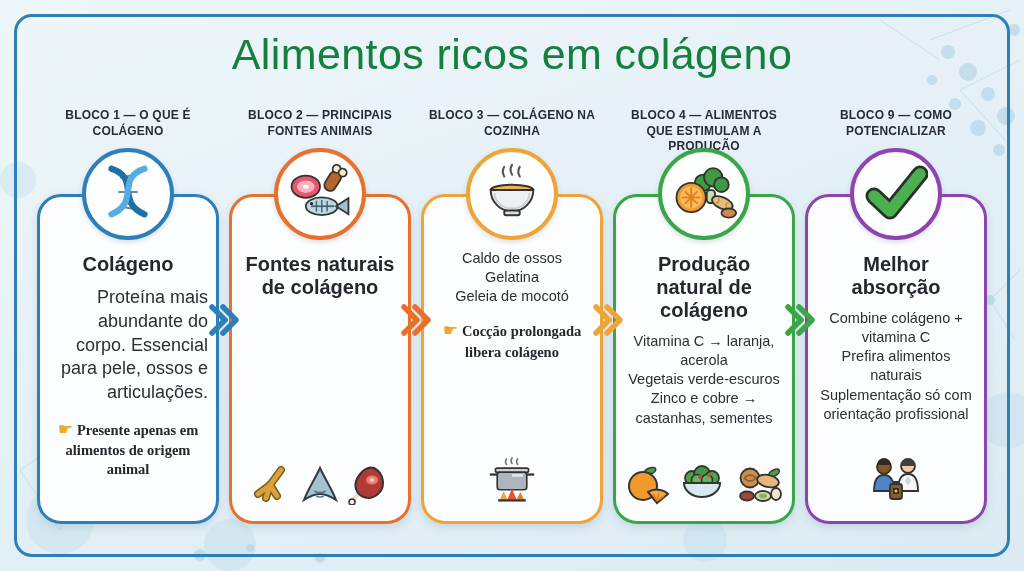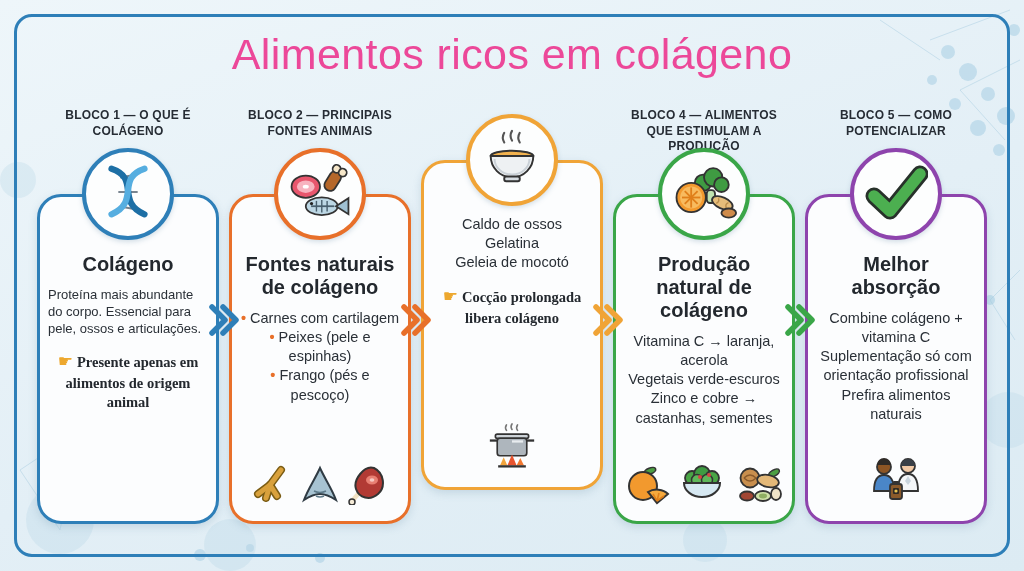--- a/index.html
+++ b/index.html
@@ -15,7 +15,7 @@
   }
   .page-title{
     position:absolute;top:30px;left:0;width:100%;text-align:center;
-    font-size:43px;font-weight:500;color:#ec4899;letter-spacing:.4px;z-index:2;
+    font-size:43px;font-weight:500;color:#15803d;letter-spacing:.4px;z-index:2;
   }
   .columns{
     position:absolute;left:38px;top:108px;width:948px;

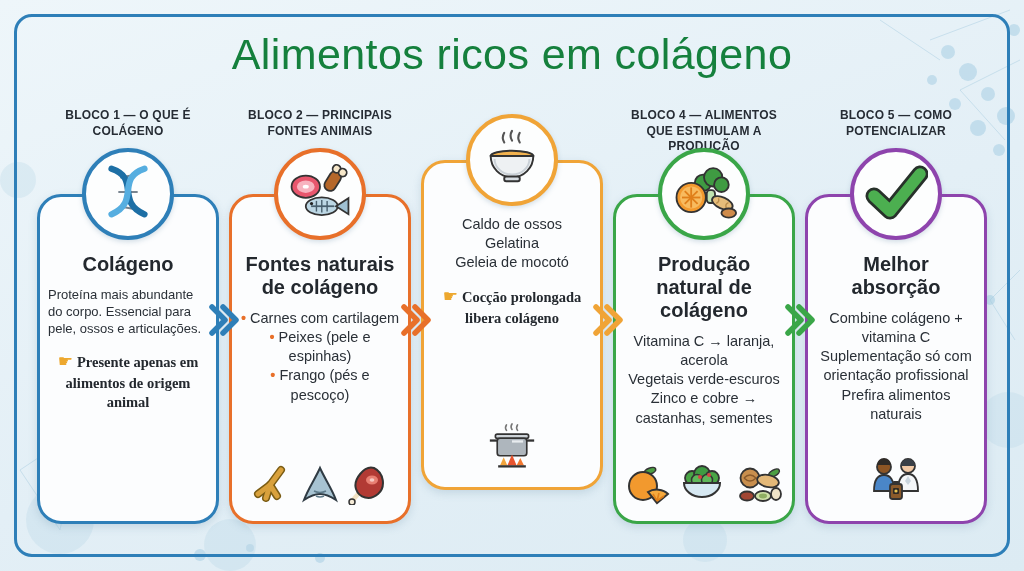--- a/index.html
+++ b/index.html
@@ -188,6 +188,7 @@
   </div>
 
   <div class="col">
+    <div class="blk-header">BLOCO 3 — COLÁGENO NA COZINHA</div>
     <div class="icon-circle" style="border-color: rgb(240, 164, 55);">
       <span>
         <svg width="62" height="62" viewBox="0 0 64 64">

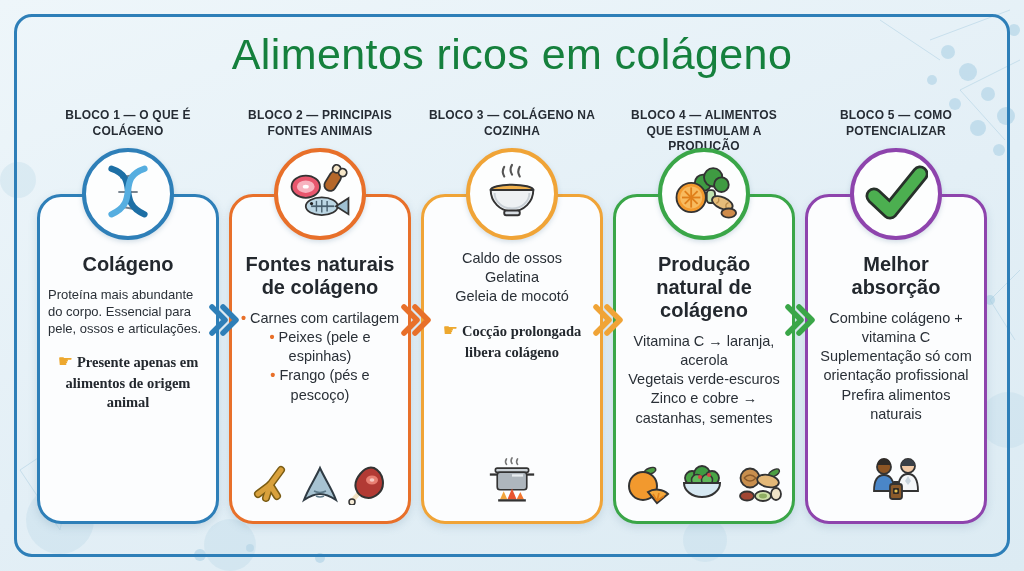--- a/index.html
+++ b/index.html
@@ -306,7 +306,7 @@
   </div>
 
   <div class="col">
-    <div class="blk-header">BLOCO 5 — COMO POTENCIALIZAR</div>
+    <div class="blk-header">BLOCO 9 — COMO POTENCIALIZAR</div>
     <div class="icon-circle" style="border-color: rgb(142, 68, 173);">
       <span>
         <svg width="64" height="64" viewBox="0 0 64 64">

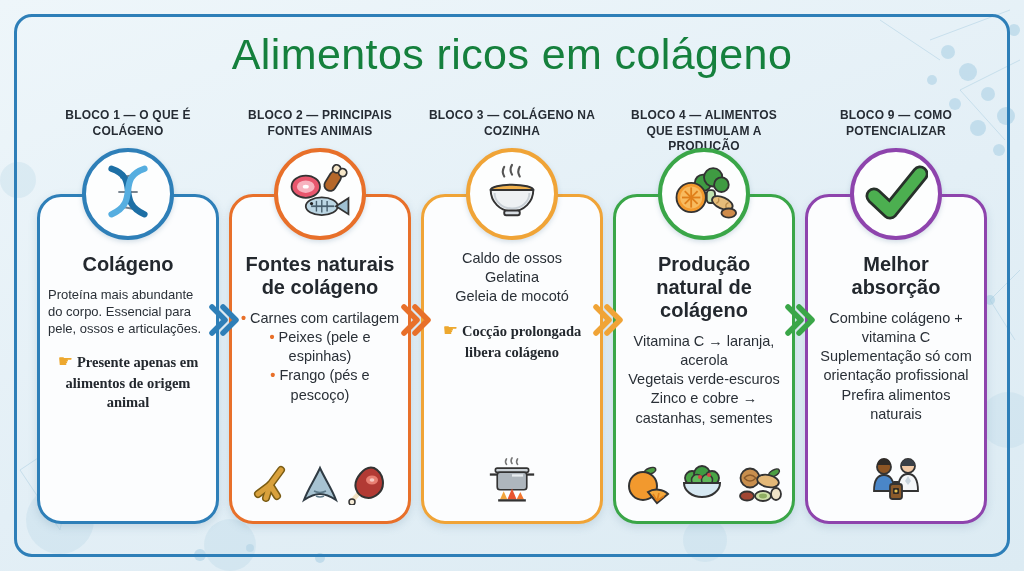--- a/index.html
+++ b/index.html
@@ -42,7 +42,7 @@
     font-size:20px;font-weight:700;color:#23282e;text-align:center;
     line-height:1.15;margin:4px 0 10px 0;
   }
-  .card-body{font-size:13px;color:#2a3037;text-align:left;line-height:1.32;}
+  .card-body{font-size:18px;color:#2a3037;text-align:right;line-height:1.32;}
   .card-lines div{font-size:14.5px;color:#2a3037;text-align:center;line-height:1.32;}
   .bullets{margin:0;padding:0;list-style:none;}
   .bullets li{font-size:14.5px;color:#2a3037;text-align:center;line-height:1.32;position:relative;}

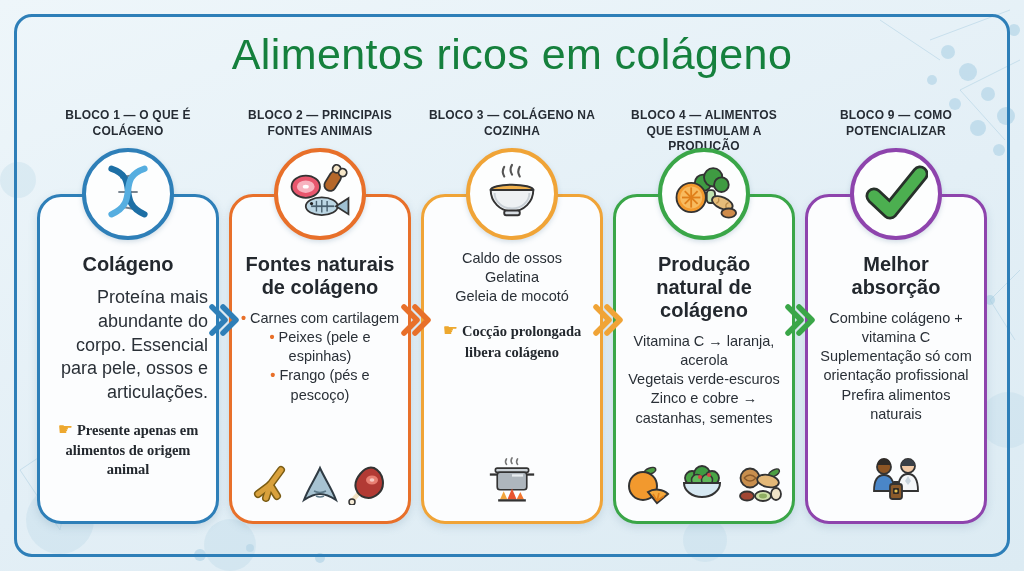--- a/index.html
+++ b/index.html
@@ -146,11 +146,6 @@
     </div>
     <div class="card" style="border-color: rgb(232, 112, 42);">
       <div class="card-title">Fontes naturais de colágeno</div>
-      <ul class="bullets">
-        <li><span class="dot" style="color: rgb(232, 112, 42);"></span><span>Carnes com cartilagem</span></li>
-        <li><span class="dot" style="color: rgb(232, 112, 42);"></span><span>Peixes (pele e espinhas)</span></li>
-        <li><span class="dot" style="color: rgb(232, 112, 42);"></span><span>Frango (pés e pescoço)</span></li>
-      </ul>
       <div class="footer-icons">
         <span>
           <svg width="40" height="40" viewBox="0 0 40 40">

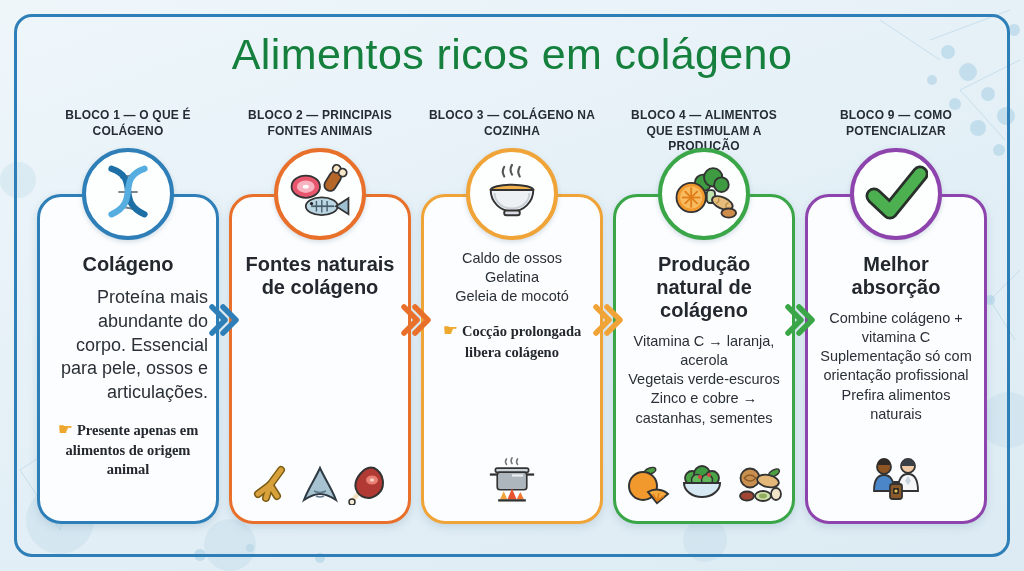--- a/index.html
+++ b/index.html
@@ -314,8 +314,8 @@
       <div class="card-title">Melhor absorção</div>
       <div class="card-lines">
         <div>Combine colágeno + vitamina C</div>
+        <div>Prefira alimentos naturais</div>
         <div>Suplementação só com orientação profissional</div>
-        <div>Prefira alimentos naturais</div>
       </div>
       <div class="footer-icons">
         <span>

